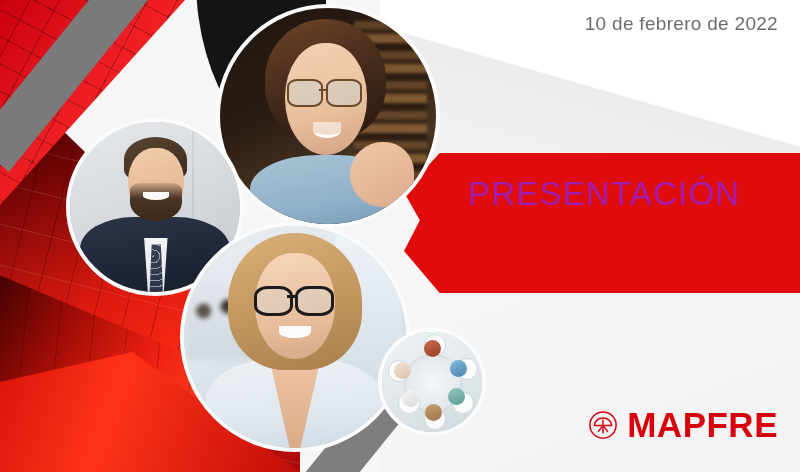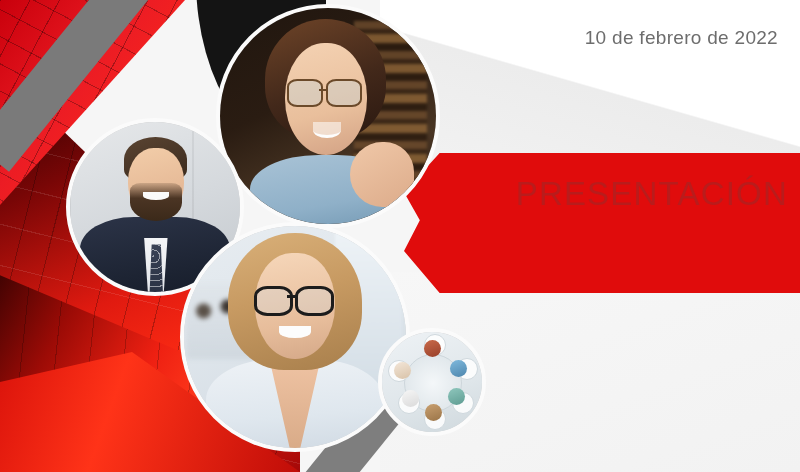--- a/index.html
+++ b/index.html
@@ -325,7 +325,7 @@
   .date-text {
     position: absolute;
     right: 22px;
-    top: 27px;
+    top: 13px;
     font-size: 19px;
     color: #6d6d6d;
     letter-spacing: .3px;

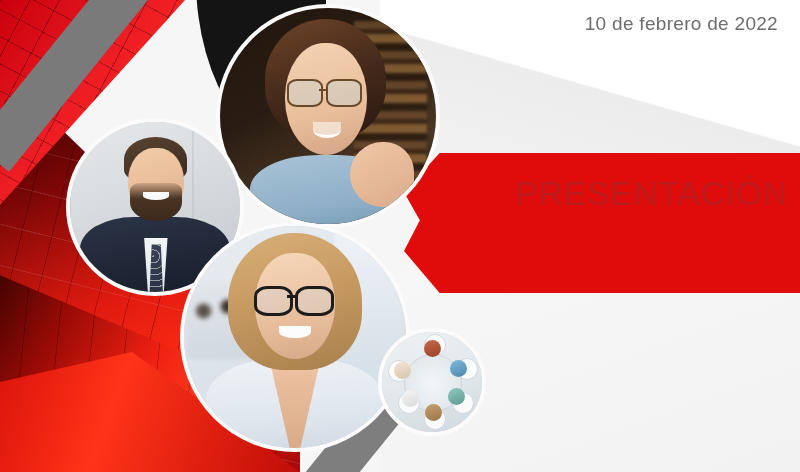--- a/index.html
+++ b/index.html
@@ -310,8 +310,8 @@
     top: 166px;
     width: 320px;
     z-index: 10;
-    text-align: right;
-    color: #b91c1c;
+    text-align: left;
+    color: #a21caf;
   }
   .banner-line {
     font-size: 33px;

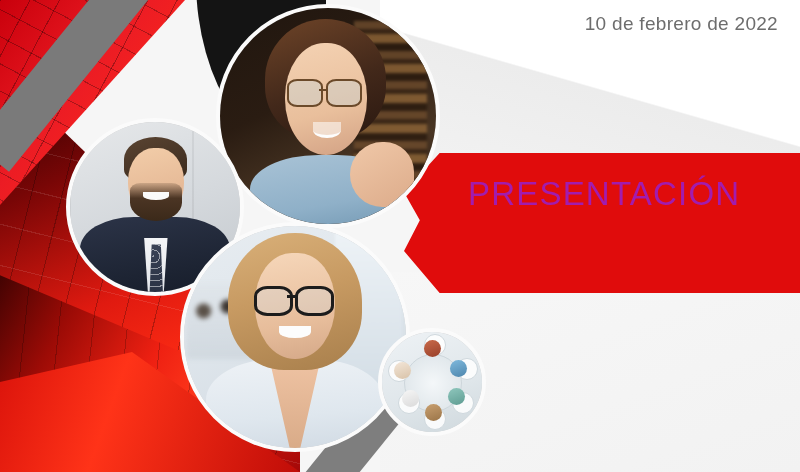--- a/index.html
+++ b/index.html
@@ -434,6 +434,16 @@
 
   <div class="date-text">10 de febrero de 2022</div>
 
+  <div class="logo">
+    <svg class="logo-mark" viewBox="0 0 40 40">
+      <circle cx="20" cy="20" r="17.5" fill="none" stroke="#d9000d" stroke-width="2"></circle>
+      <path d="M8.5 20.5 A11.5 10 0 0 1 31.5 20.5 Z" fill="none" stroke="#d9000d" stroke-width="2"></path>
+      <line x1="20" y1="13" x2="20" y2="31" stroke="#d9000d" stroke-width="2"></line>
+      <line x1="20" y1="20.5" x2="13.5" y2="29" stroke="#d9000d" stroke-width="1.8"></line>
+      <line x1="20" y1="20.5" x2="26.5" y2="29" stroke="#d9000d" stroke-width="1.8"></line>
+    </svg>
+    <div class="logo-word">MAPFRE</div>
+  </div>
 
 </div>
 

